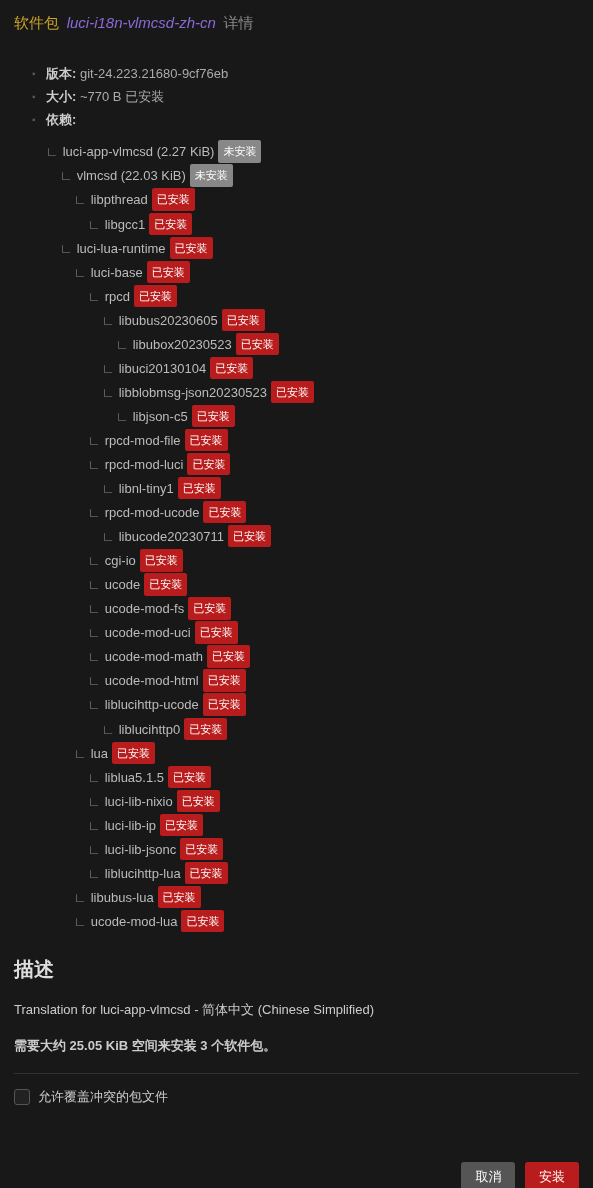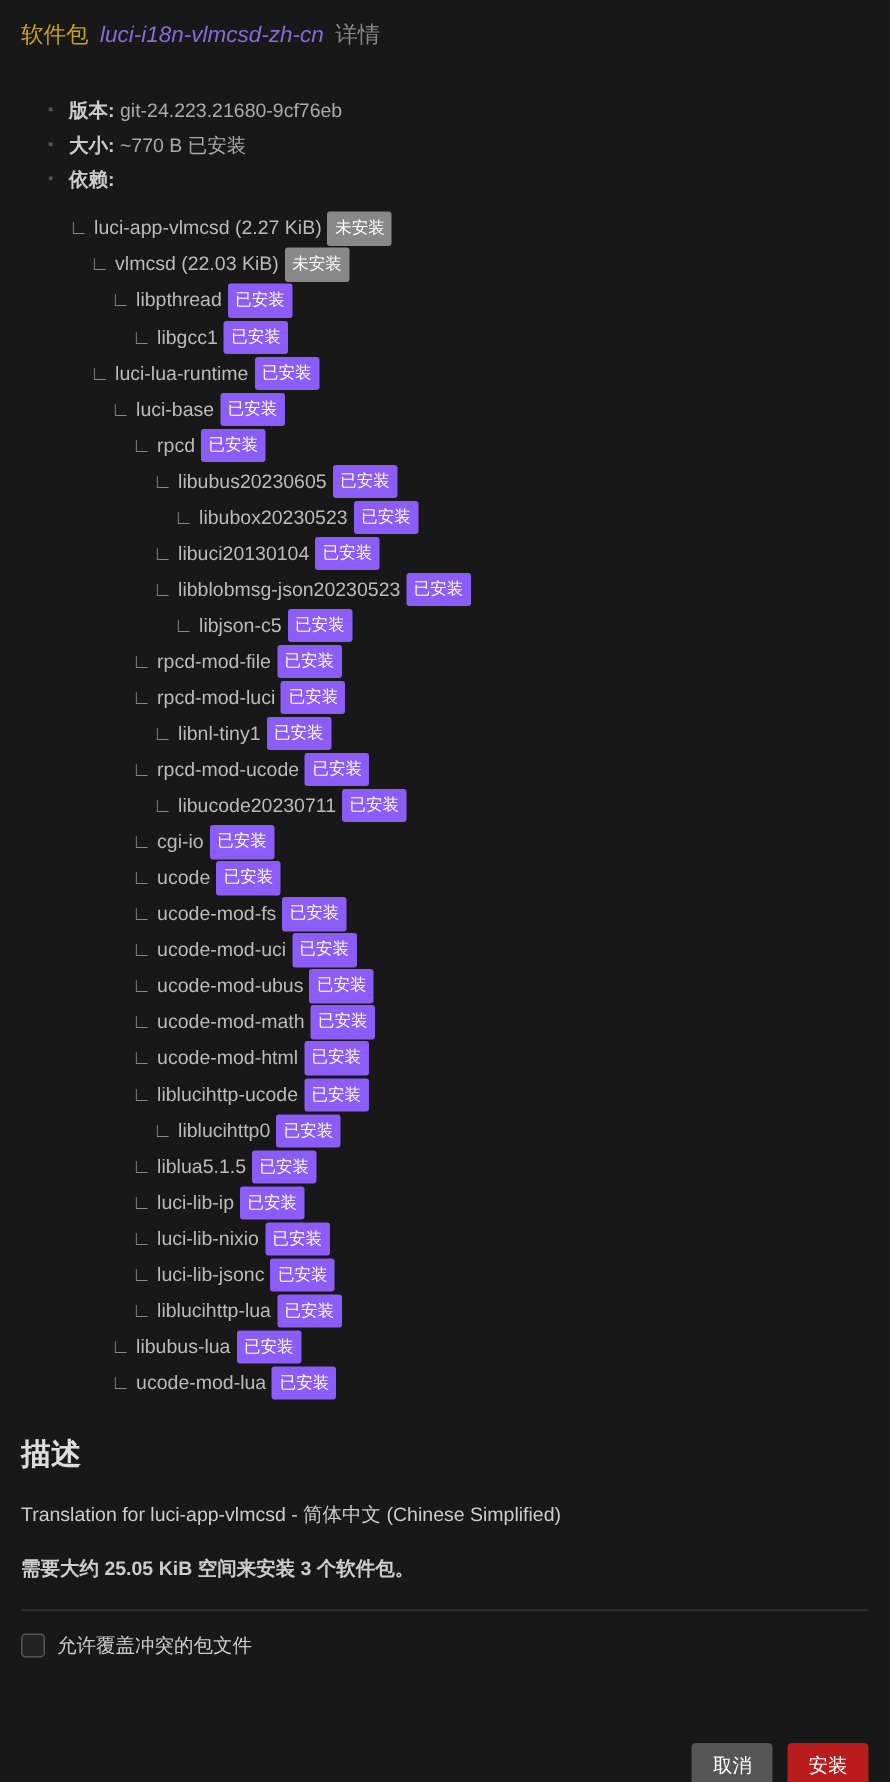--- a/index.html
+++ b/index.html
@@ -31,7 +31,7 @@
     margin-left: 4px;
     vertical-align: 1px;
   }
-  .badge.installed { background: #8b5cf6; color: #fff; }
+  .badge.installed { background: #b91c1c; color: #fff; }
   .badge.notinstalled { background: #888; color: #fff; }
   h3.desc-title { color: #ddd; font-size: 20px; margin-top: 22px; margin-bottom: 18px; font-weight: bold; }
   .desc-text { color: #ccc; margin-bottom: 18px; line-height: 1.4; }

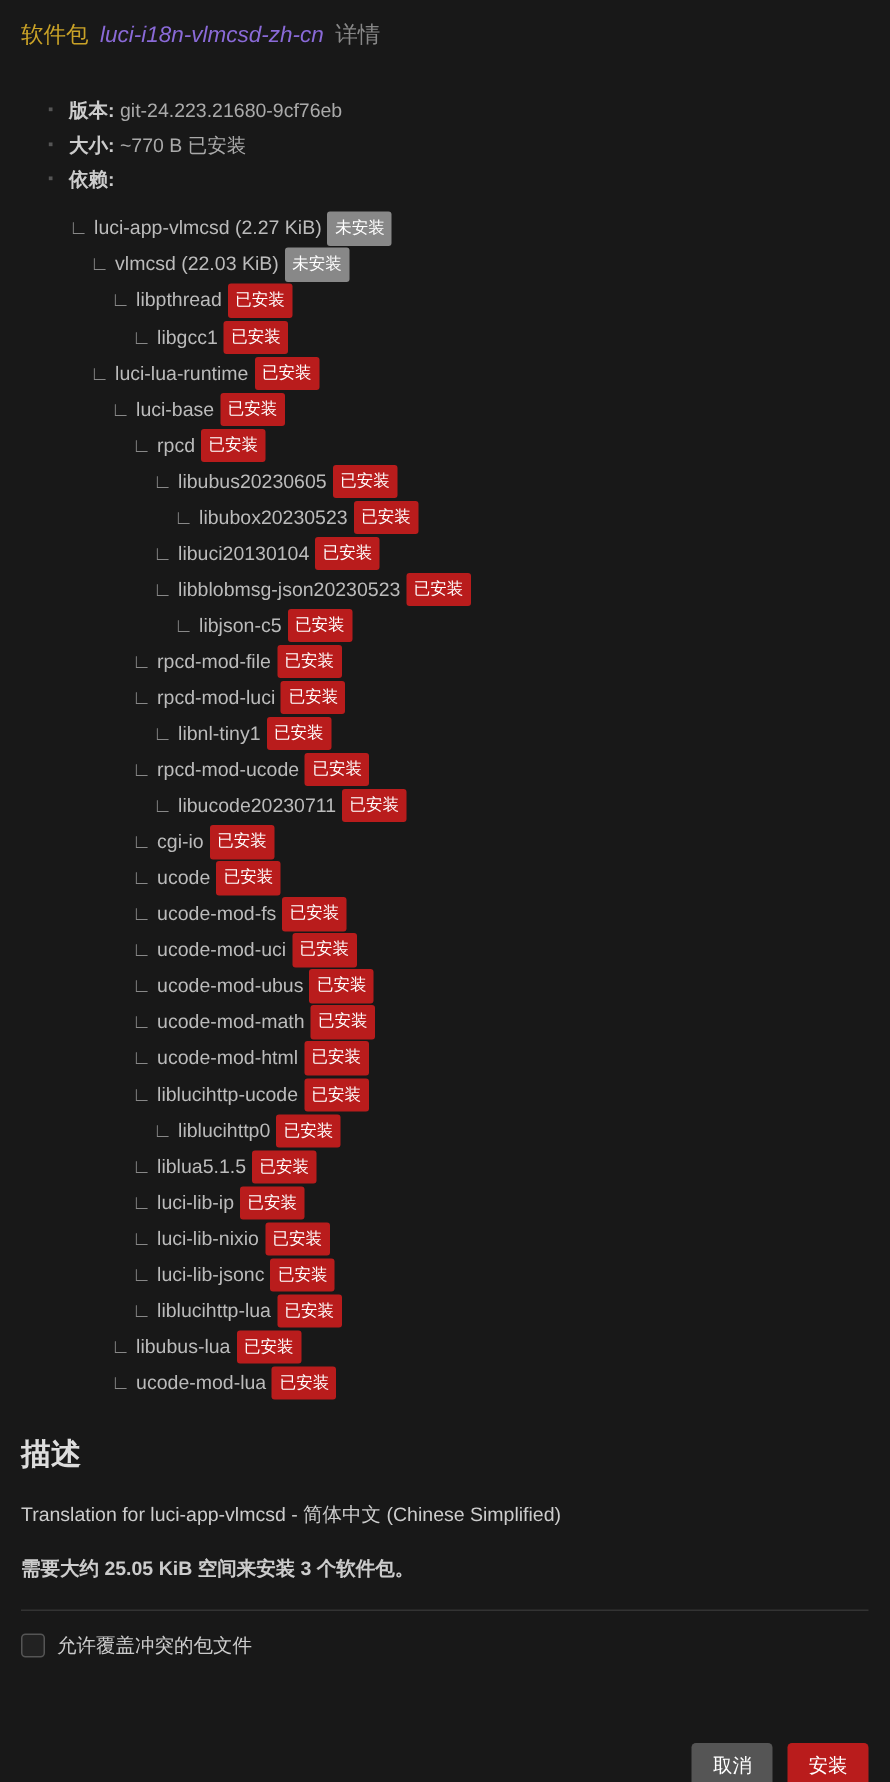--- a/index.html
+++ b/index.html
@@ -97,7 +97,6 @@
         <div class="dep-line" style="padding-left: 42px;"><span class="angle">∟</span><span>ucode</span><span class="badge installed">已安装</span></div>
         <div class="dep-line" style="padding-left: 42px;"><span class="angle">∟</span><span>ucode-mod-fs</span><span class="badge installed">已安装</span></div>
         <div class="dep-line" style="padding-left: 42px;"><span class="angle">∟</span><span>ucode-mod-uci</span><span class="badge installed">已安装</span></div>
-        <div class="dep-line" style="padding-left: 42px;"><span class="angle">∟</span><span>ucode-mod-ubus</span><span class="badge installed">已安装</span></div>
         <div class="dep-line" style="padding-left: 42px;"><span class="angle">∟</span><span>ucode-mod-math</span><span class="badge installed">已安装</span></div>
         <div class="dep-line" style="padding-left: 42px;"><span class="angle">∟</span><span>ucode-mod-html</span><span class="badge installed">已安装</span></div>
         <div class="dep-line" style="padding-left: 42px;"><span class="angle">∟</span><span>liblucihttp-ucode</span><span class="badge installed">已安装</span></div>

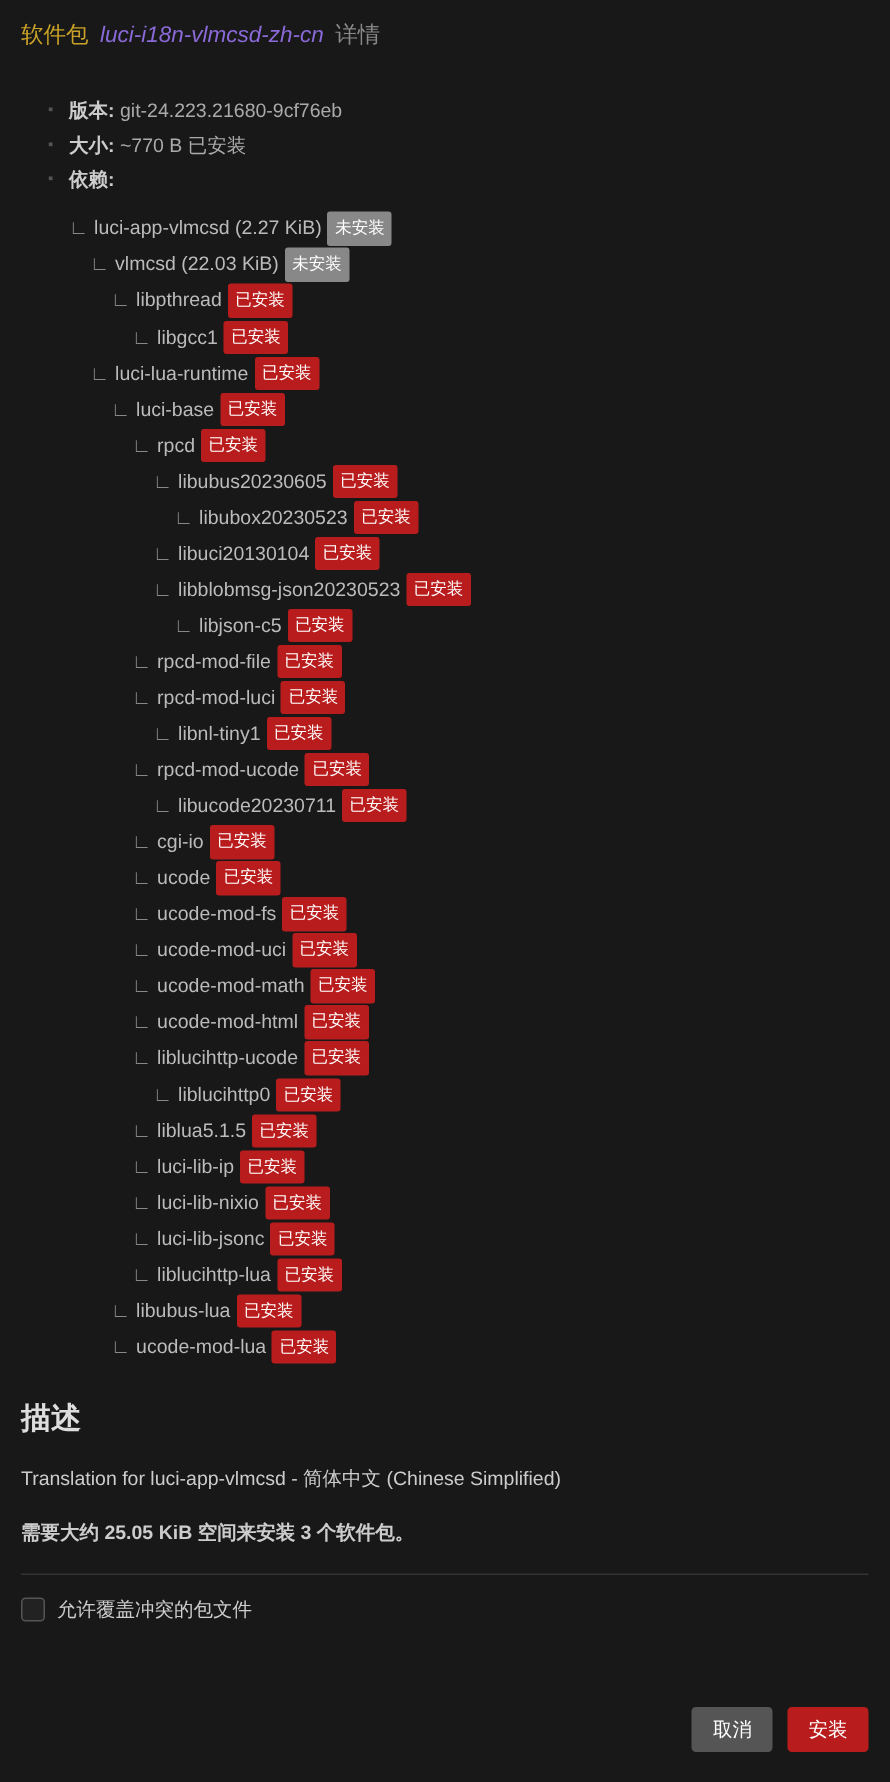--- a/index.html
+++ b/index.html
@@ -101,6 +101,7 @@
         <div class="dep-line" style="padding-left: 42px;"><span class="angle">∟</span><span>ucode-mod-html</span><span class="badge installed">已安装</span></div>
         <div class="dep-line" style="padding-left: 42px;"><span class="angle">∟</span><span>liblucihttp-ucode</span><span class="badge installed">已安装</span></div>
         <div class="dep-line" style="padding-left: 56px;"><span class="angle">∟</span><span>liblucihttp0</span><span class="badge installed">已安装</span></div>
+        <div class="dep-line" style="padding-left: 28px;"><span class="angle">∟</span><span>lua</span><span class="badge installed">已安装</span></div>
         <div class="dep-line" style="padding-left: 42px;"><span class="angle">∟</span><span>liblua5.1.5</span><span class="badge installed">已安装</span></div>
         <div class="dep-line" style="padding-left: 42px;"><span class="angle">∟</span><span>luci-lib-ip</span><span class="badge installed">已安装</span></div>
         <div class="dep-line" style="padding-left: 42px;"><span class="angle">∟</span><span>luci-lib-nixio</span><span class="badge installed">已安装</span></div>

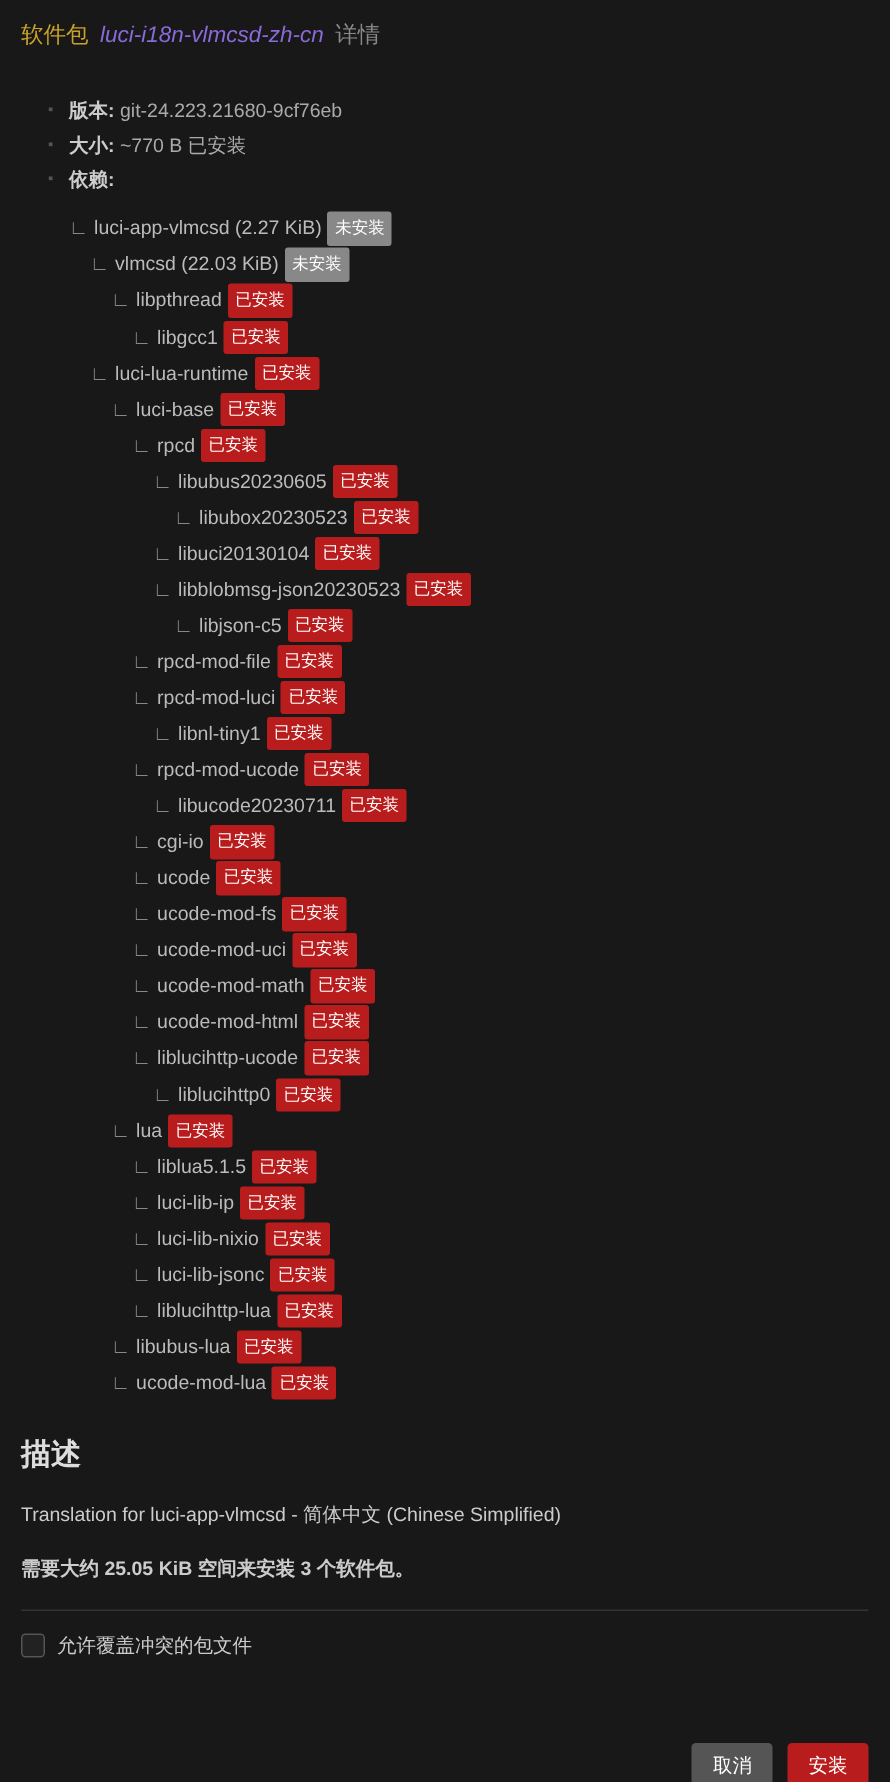--- a/index.html
+++ b/index.html
@@ -103,8 +103,8 @@
         <div class="dep-line" style="padding-left: 56px;"><span class="angle">∟</span><span>liblucihttp0</span><span class="badge installed">已安装</span></div>
         <div class="dep-line" style="padding-left: 28px;"><span class="angle">∟</span><span>lua</span><span class="badge installed">已安装</span></div>
         <div class="dep-line" style="padding-left: 42px;"><span class="angle">∟</span><span>liblua5.1.5</span><span class="badge installed">已安装</span></div>
+        <div class="dep-line" style="padding-left: 42px;"><span class="angle">∟</span><span>luci-lib-nixio</span><span class="badge installed">已安装</span></div>
         <div class="dep-line" style="padding-left: 42px;"><span class="angle">∟</span><span>luci-lib-ip</span><span class="badge installed">已安装</span></div>
-        <div class="dep-line" style="padding-left: 42px;"><span class="angle">∟</span><span>luci-lib-nixio</span><span class="badge installed">已安装</span></div>
         <div class="dep-line" style="padding-left: 42px;"><span class="angle">∟</span><span>luci-lib-jsonc</span><span class="badge installed">已安装</span></div>
         <div class="dep-line" style="padding-left: 42px;"><span class="angle">∟</span><span>liblucihttp-lua</span><span class="badge installed">已安装</span></div>
         <div class="dep-line" style="padding-left: 28px;"><span class="angle">∟</span><span>libubus-lua</span><span class="badge installed">已安装</span></div>

